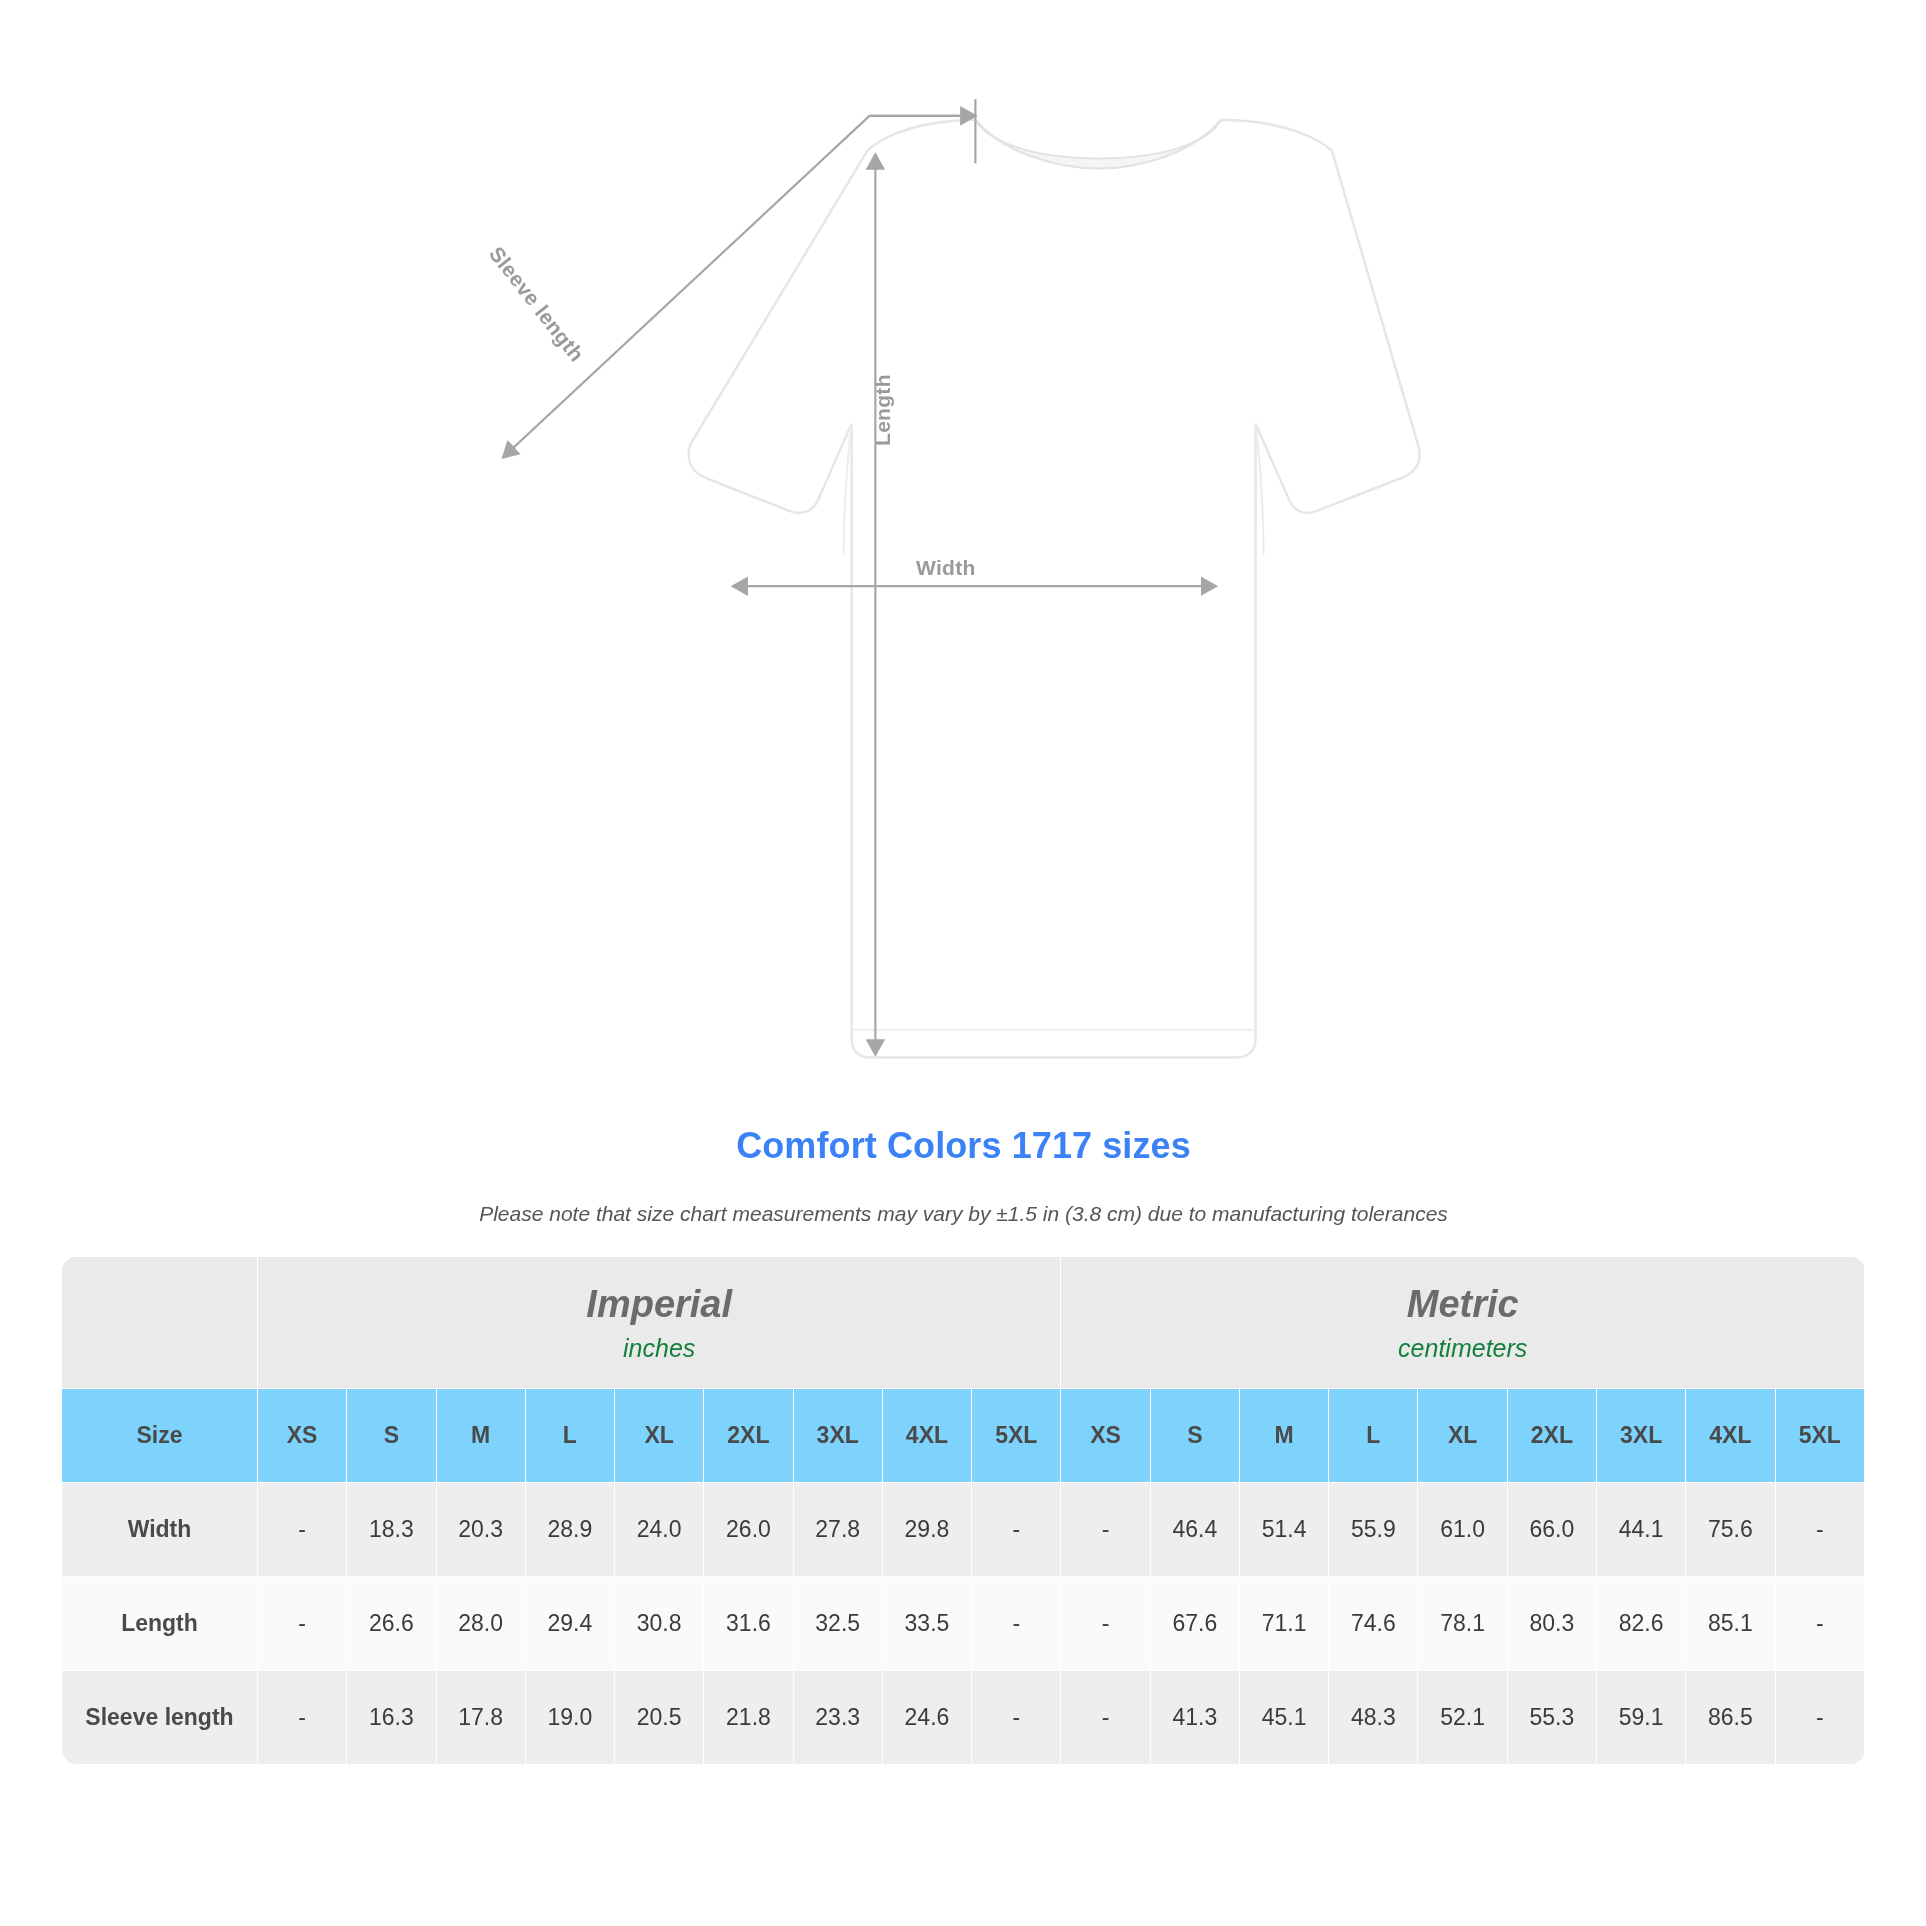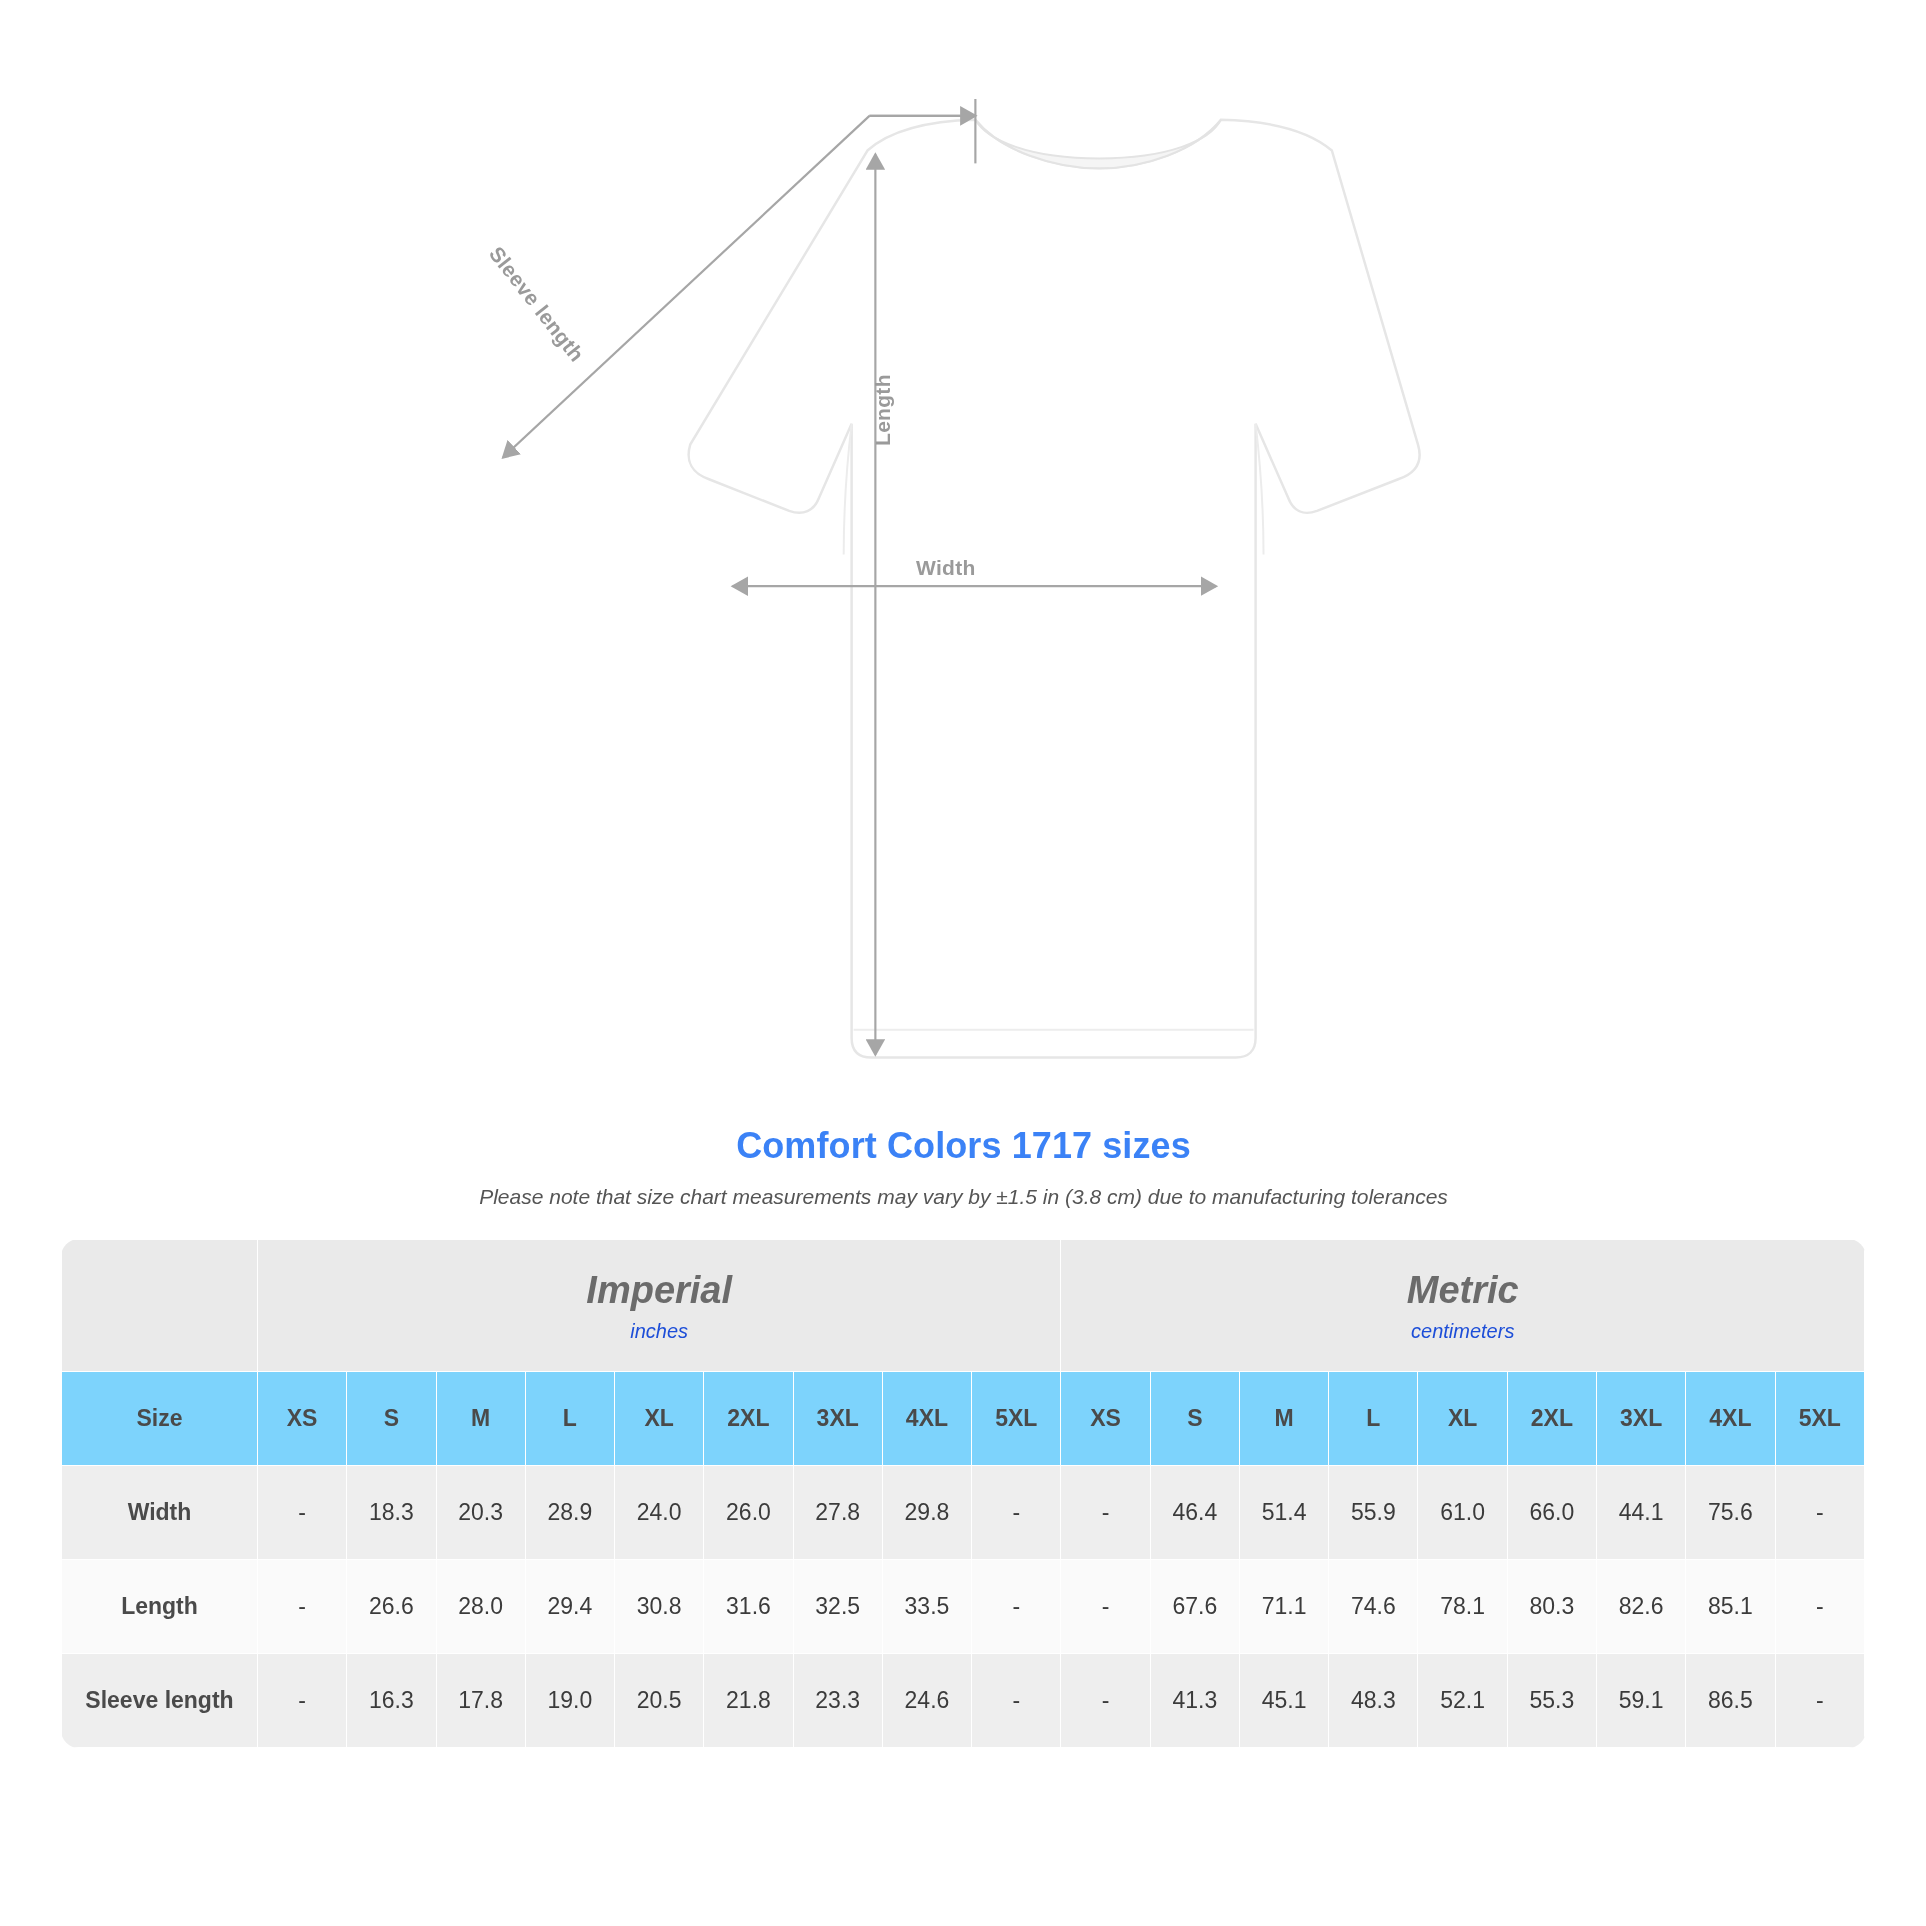--- a/index.html
+++ b/index.html
@@ -71,7 +71,7 @@
     font-size: 21px;
     font-style: italic;
     color: #555555;
-    margin-top: 18px;
+    margin-top: 35px;
   }
 
   

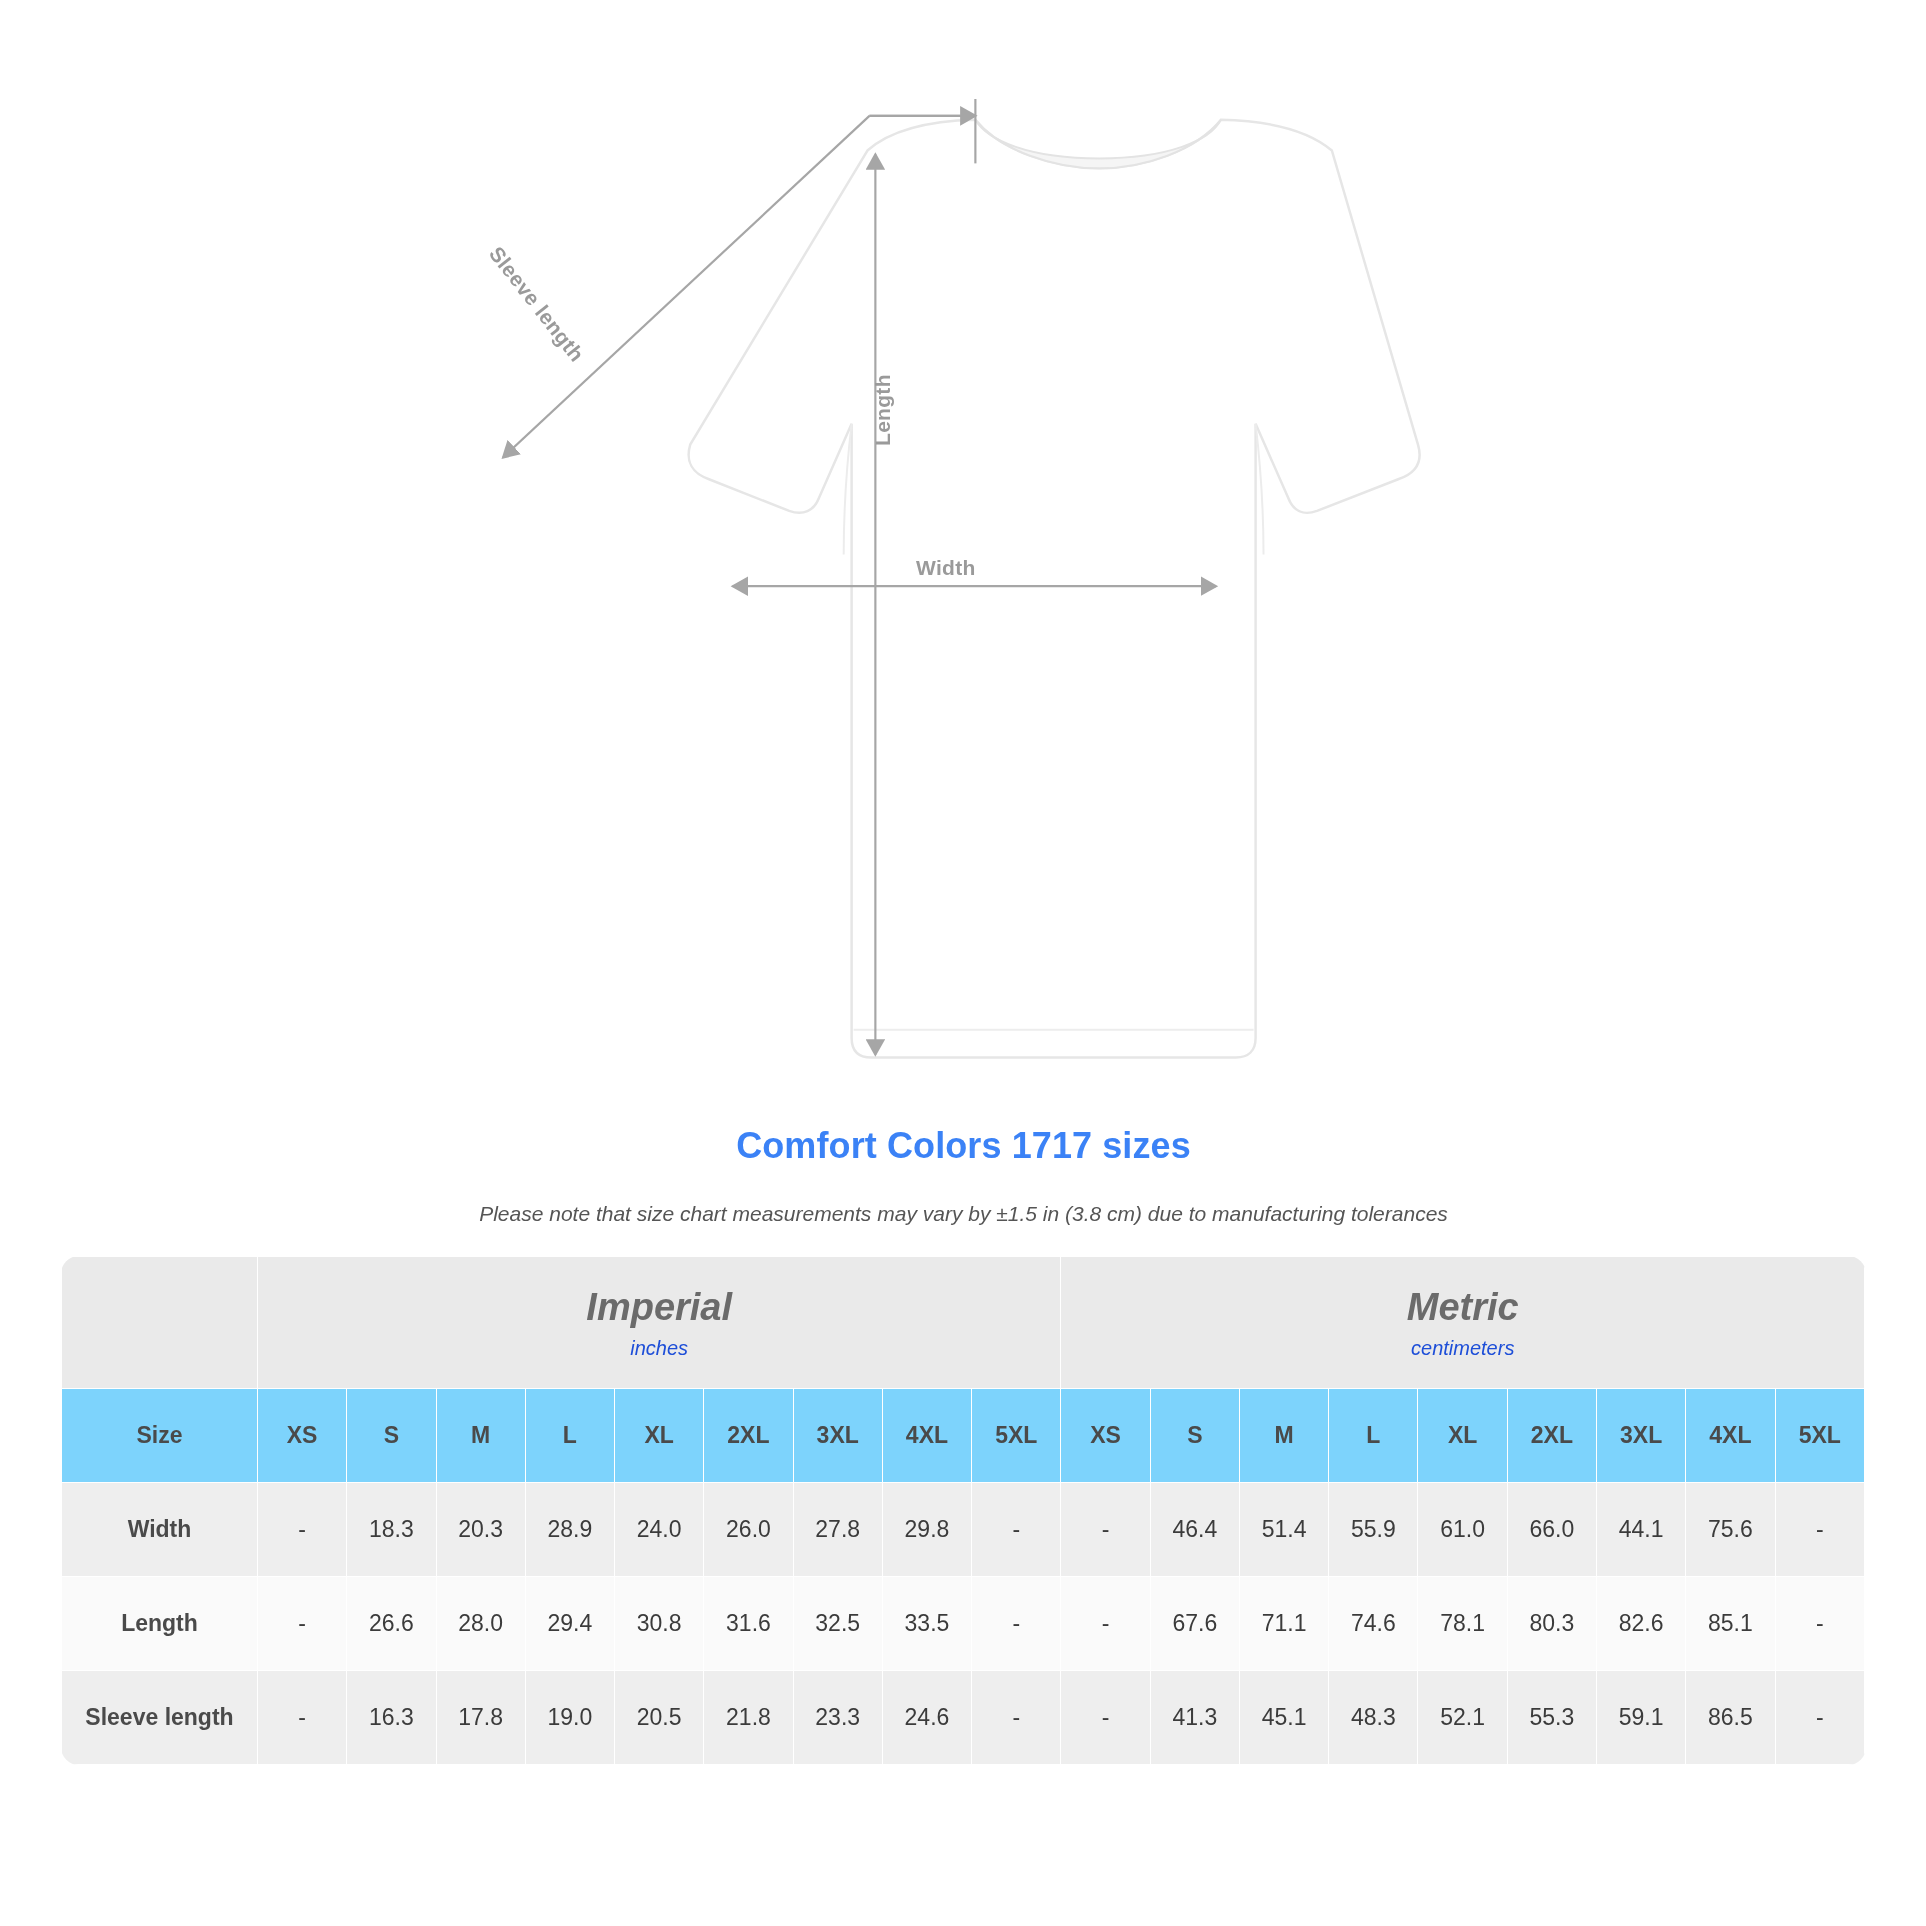--- a/index.html
+++ b/index.html
@@ -104,9 +104,9 @@
     line-height: 1.2;
   }
   .unit-head .unit-sub {
-    font-size: 20px;
+    font-size: 25px;
     font-style: italic;
-    color: #1d4ed8;
+    color: #15803d;
     margin-top: 6px;
   }
   .corner-cell {

